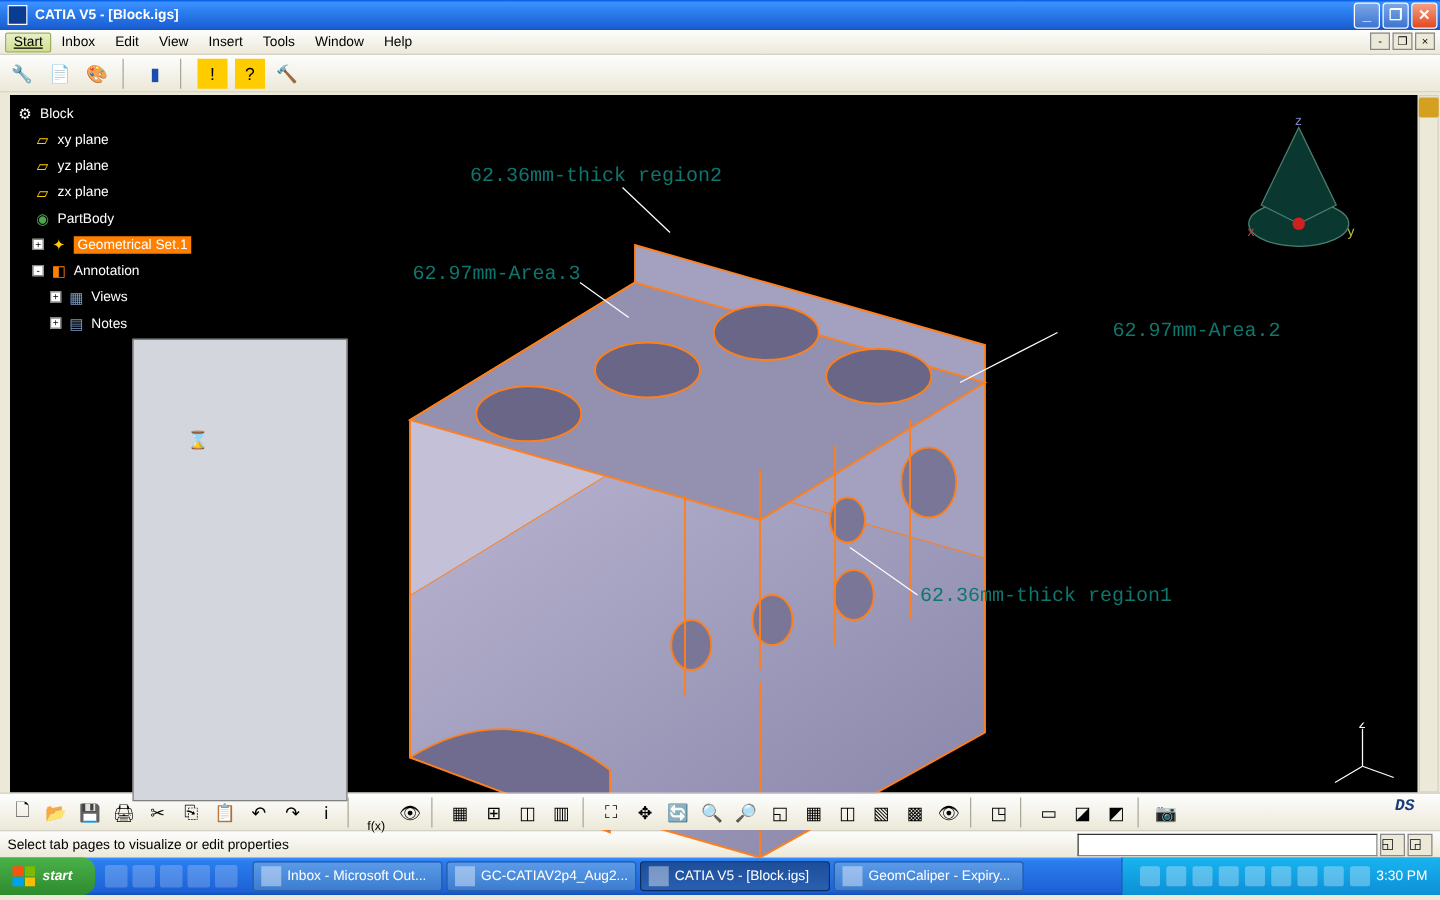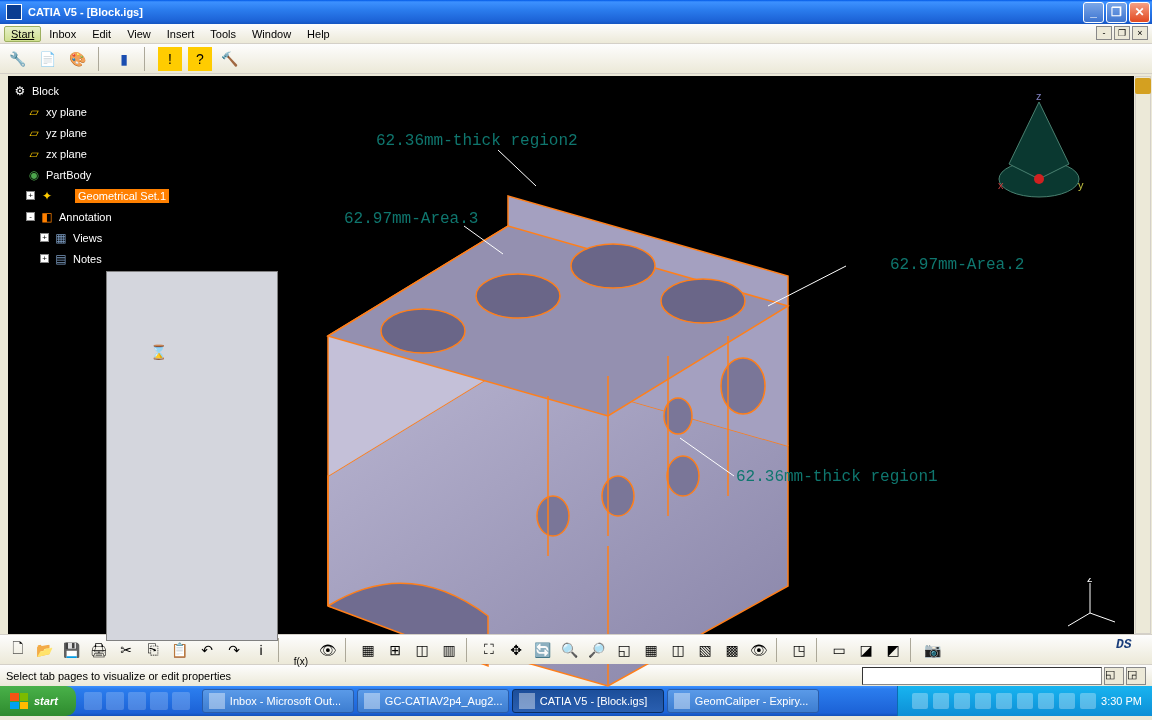--- a/index.html
+++ b/index.html
@@ -31,7 +31,7 @@
 .tree { position: absolute; left: 4px; top: 4px; color: #fff; }
 .tree .trow { display: flex; align-items: center; height: 21px; gap: 4px; white-space: nowrap; }
 .tree .ticon { width: 16px; height: 16px; display: inline-flex; align-items: center; justify-content: center; font-size: 12px; }
-.tree .trow.selected span.label { background: #0a246a; color: #fff; padding: 1px 3px; margin-left: 16px; }
+.tree .trow.selected span.label { background: #0a246a; color: #fff; padding: 1px 3px; }
 .tree .indent1 { padding-left: 14px; }
 .tree .indent2 { padding-left: 28px; }
 .tree .exp { width: 9px; height: 9px; border: 1px solid #888; background: #fff; color: #000; font-size: 8px; line-height: 7px; text-align: center; }

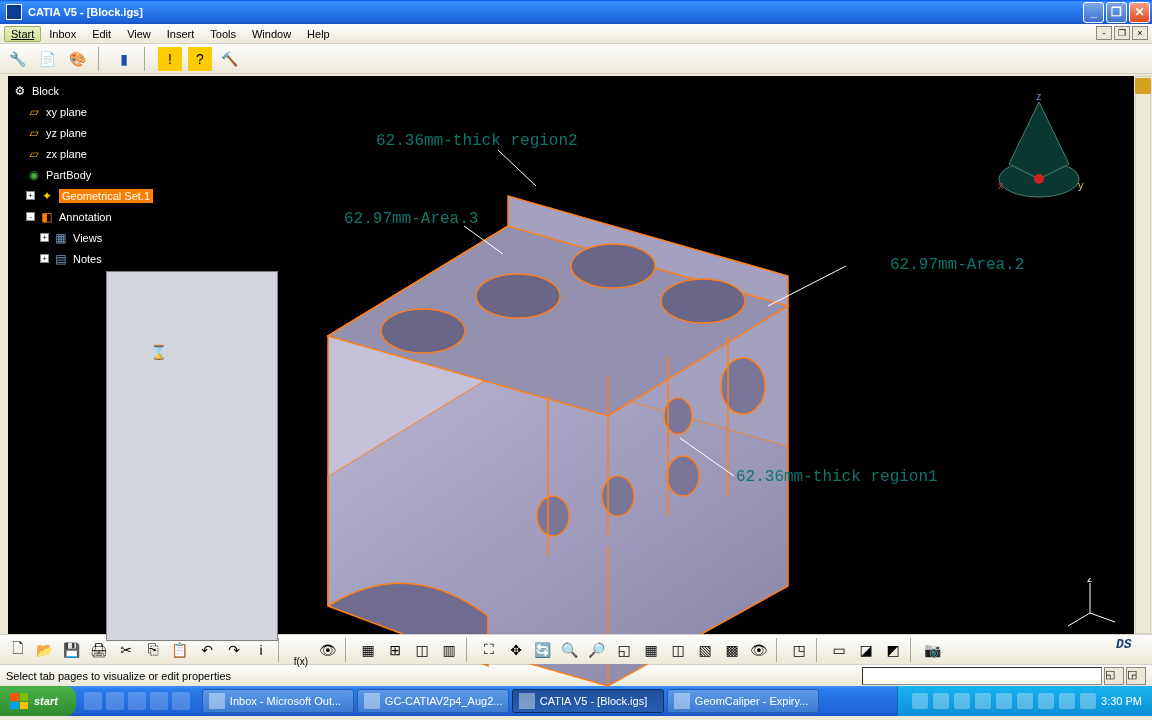--- a/index.html
+++ b/index.html
@@ -191,7 +191,7 @@
     </svg>
 
     <div class="annot" style="left:368px; top:56px;">62.36mm-thick region2</div>
-    <div class="annot" style="left:336px; top:134px;">62.97mm-Area.3</div>
+    <div class="annot" style="left:322px; top:134px;">62.97mm-Area.3</div>
     <div class="annot" style="left:882px; top:180px;">62.97mm-Area.2</div>
     <div class="annot" style="left:728px; top:392px;">62.36mm-thick region1</div>
     <svg style="position:absolute; left:0; top:0; width:100%; height:100%; pointer-events:none;">

